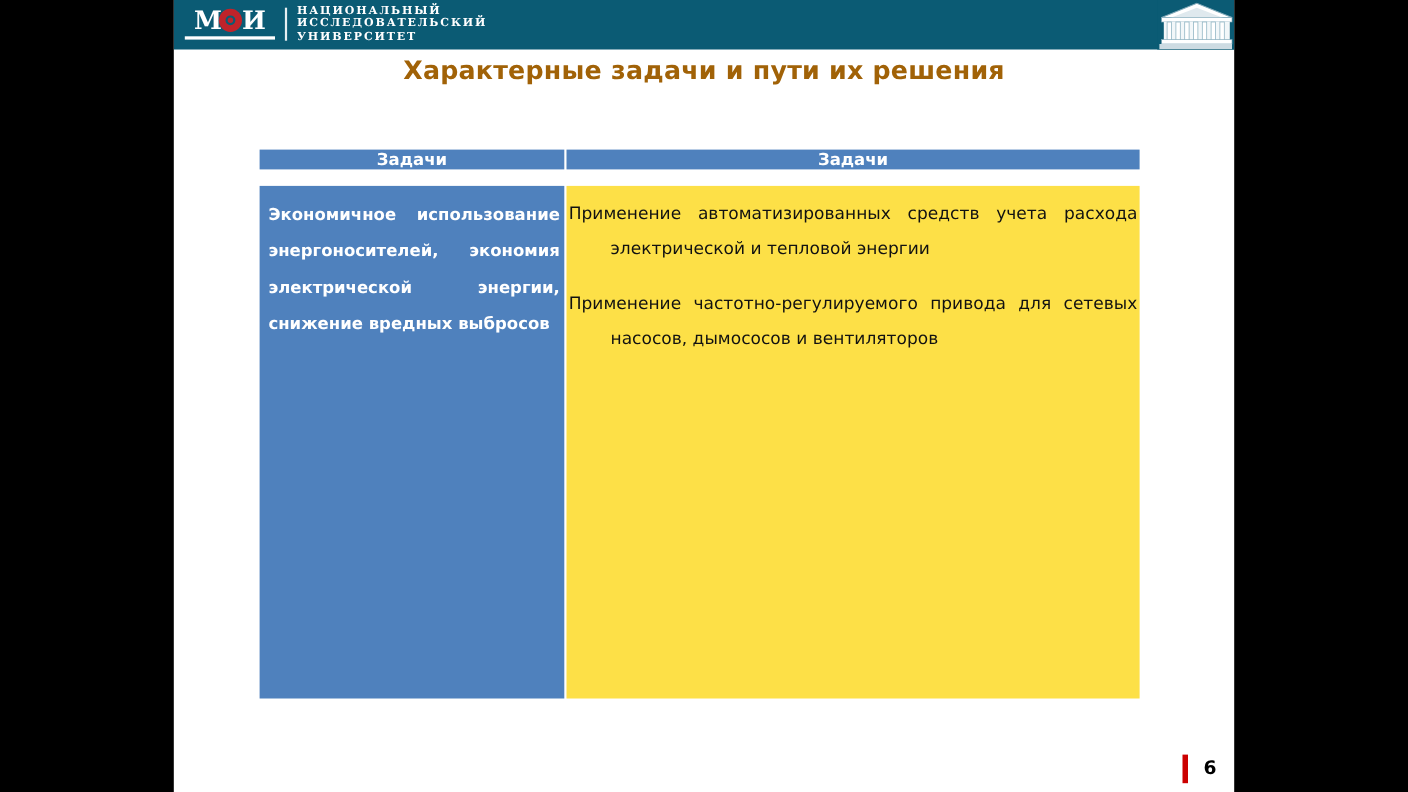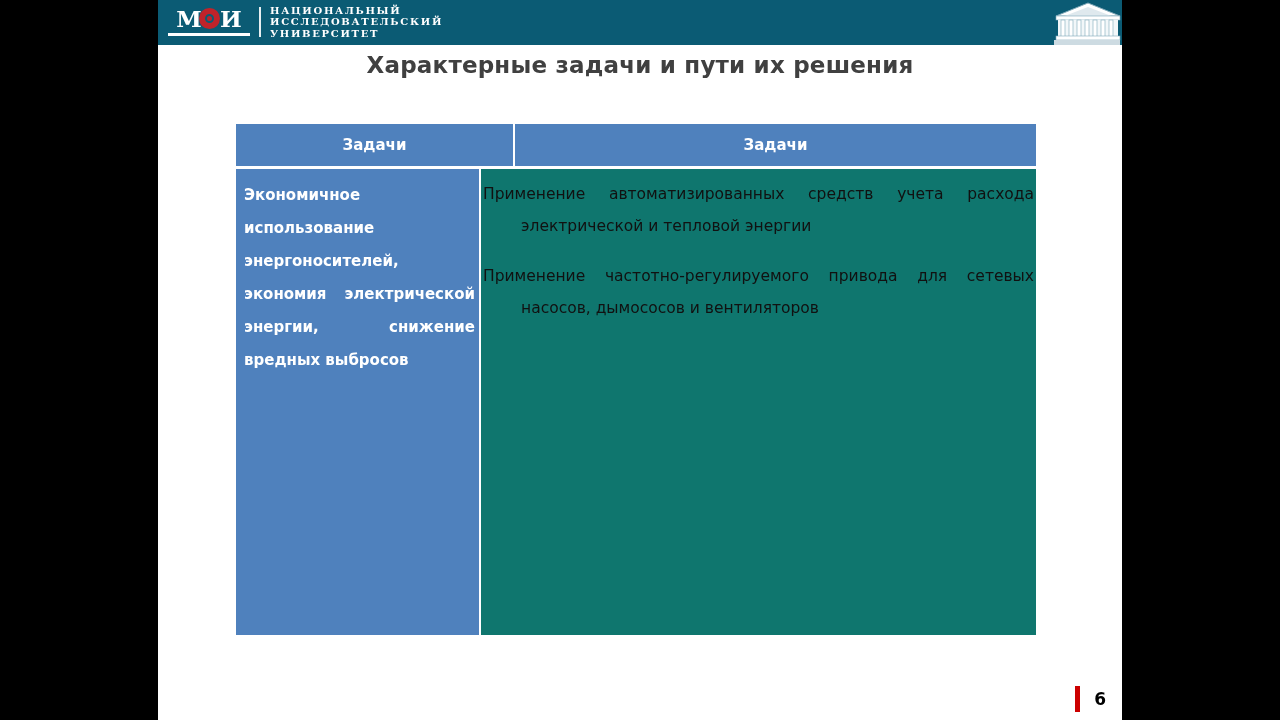--- a/index.html
+++ b/index.html
@@ -131,7 +131,7 @@
     top: 52px;
     width: 964px;
     text-align: center;
-    color: #404040;
+    color: #a16207;
     font-size: 23px;
     font-weight: bold;
     letter-spacing: .2px;

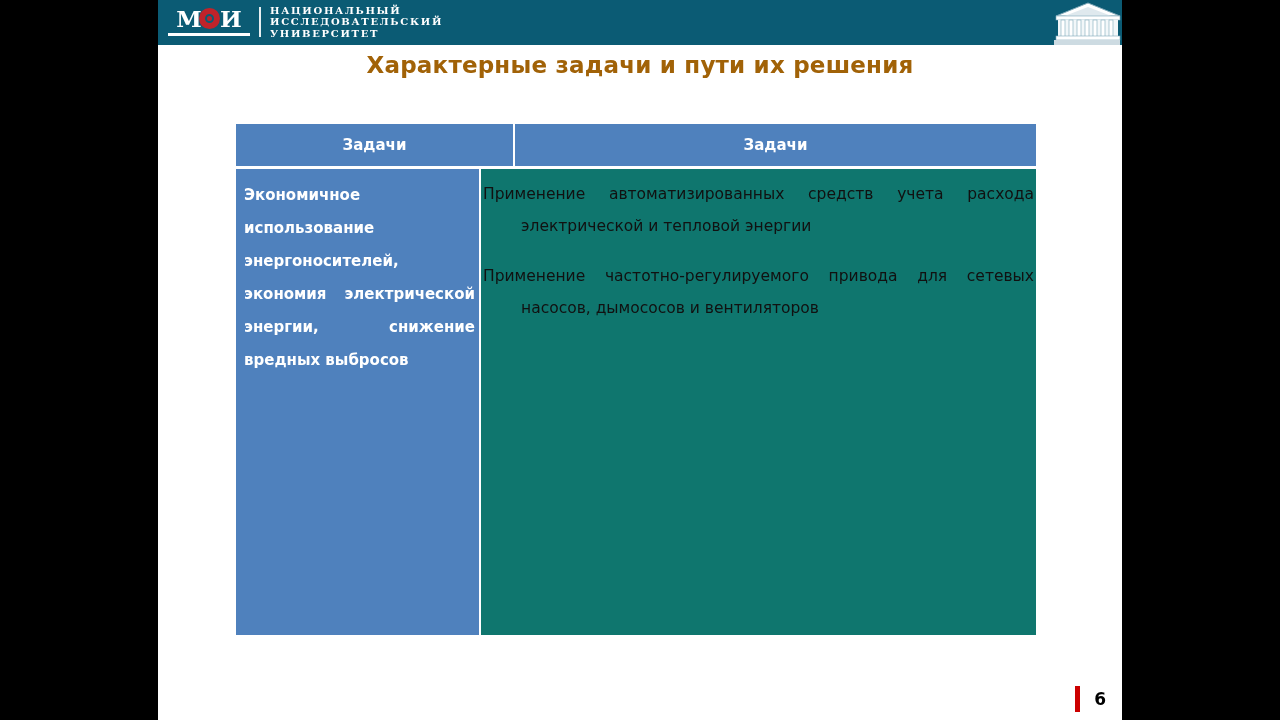--- a/index.html
+++ b/index.html
@@ -149,6 +149,7 @@
     display: flex;
     height: 42px;
     margin-bottom: 3px;
+    align-items: center;
   }
   .th {
     background: #4f81bd;

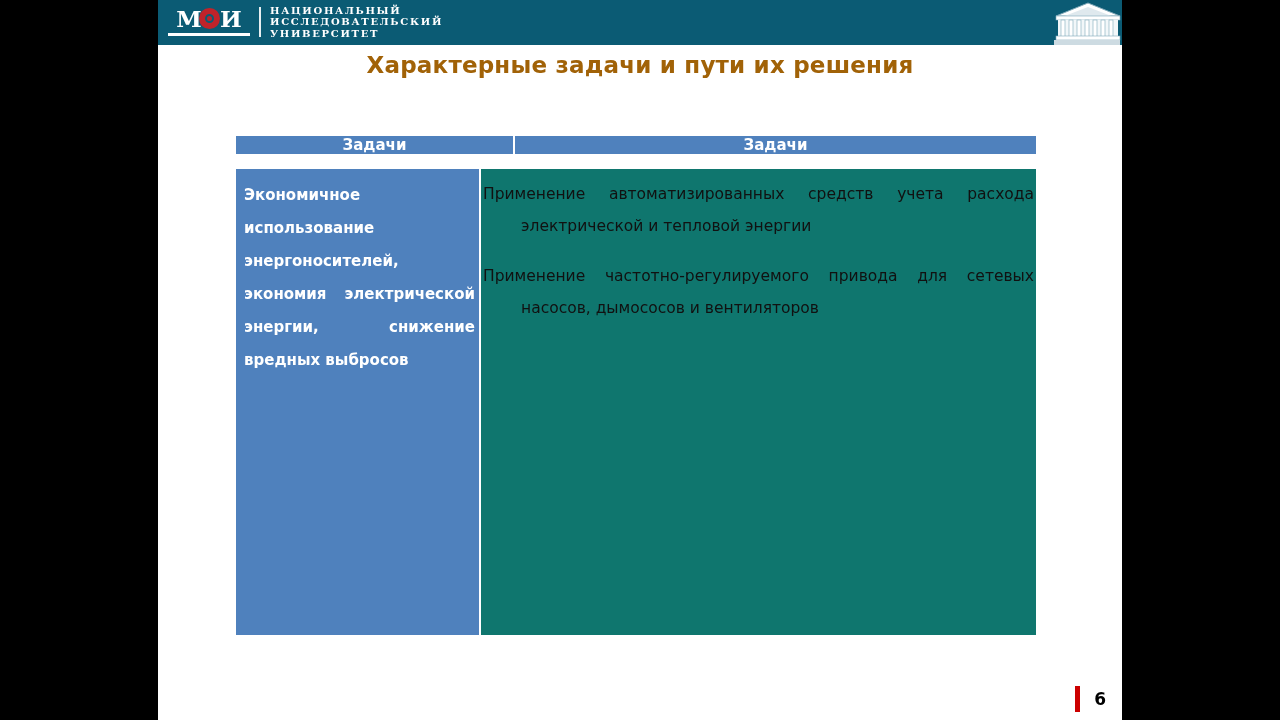--- a/index.html
+++ b/index.html
@@ -169,7 +169,7 @@
     height: 466px;
   }
   .td-tasks {
-    width: 243px;
+    width: 277px;
     margin-right: 2px;
     background: #4f81bd;
     color: #ffffff;

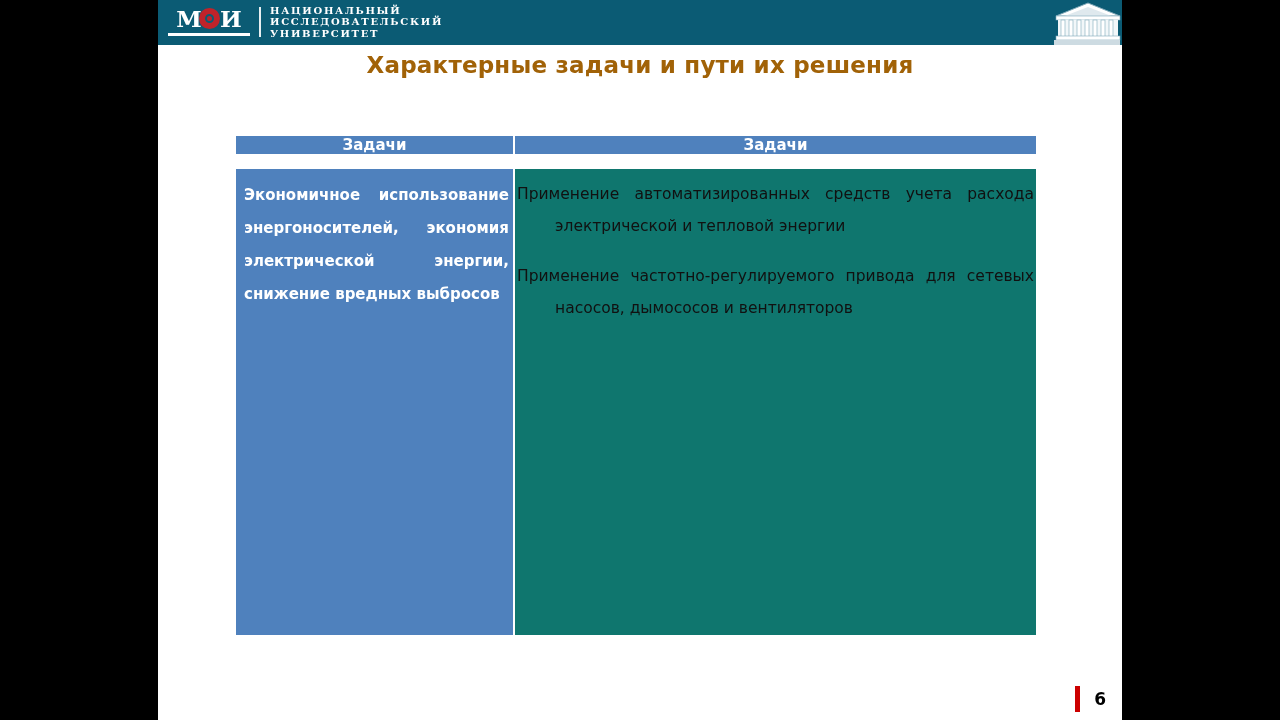--- a/index.html
+++ b/index.html
@@ -183,7 +183,7 @@
   }
   .td-solutions {
     flex: 1;
-    background: #0f766e;
+    background: #fde047;
     box-sizing: border-box;
     padding: 9px 2px 14px 2px;
     color: #000000;

